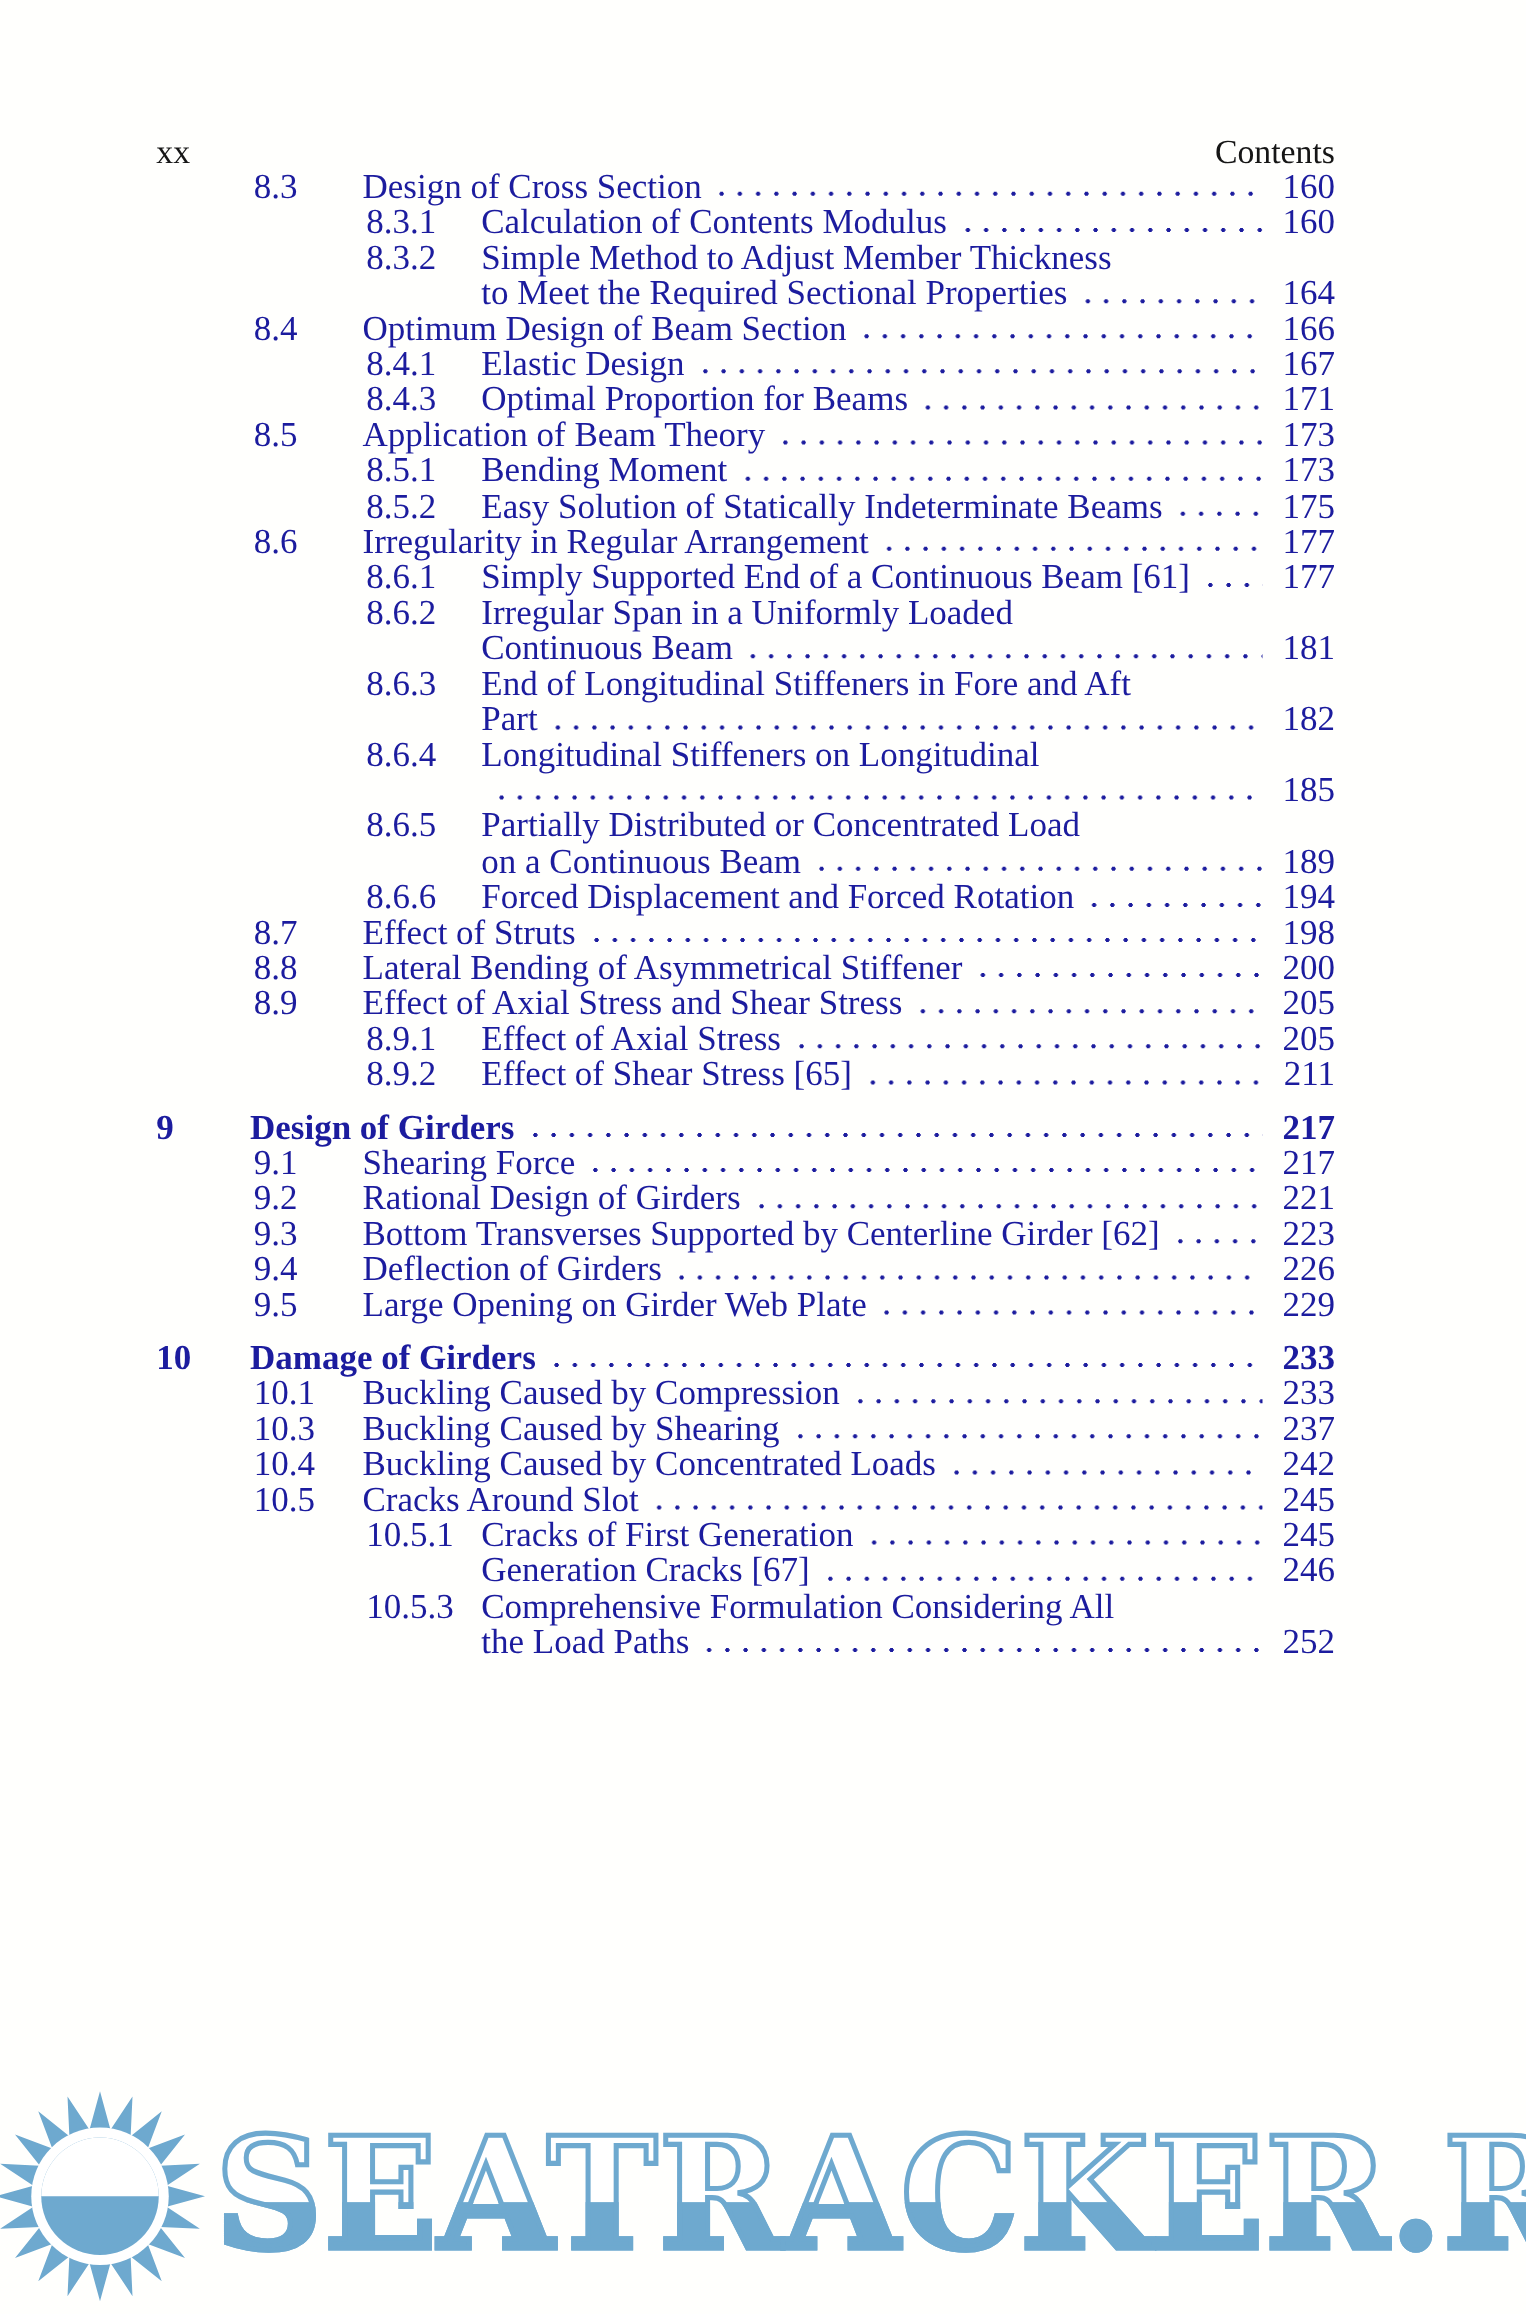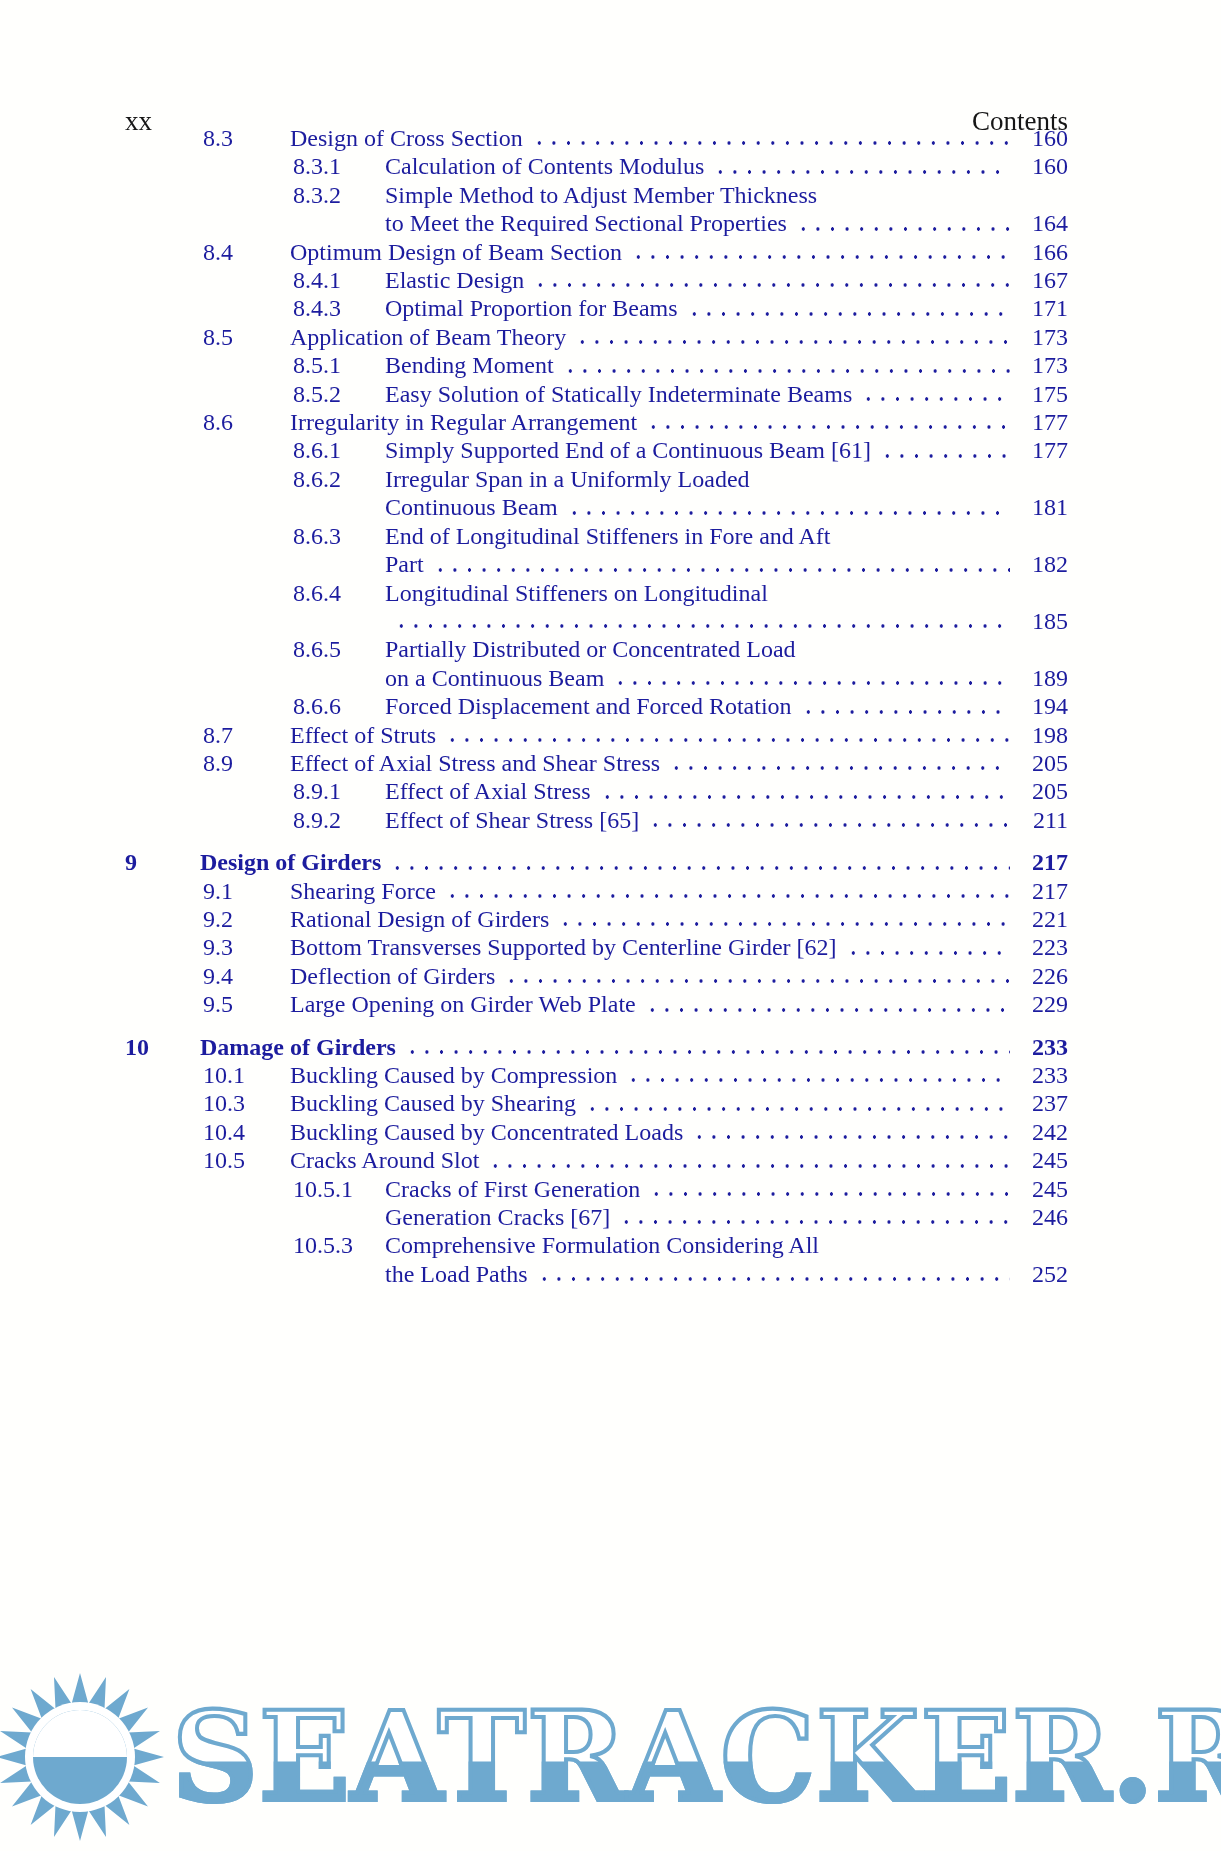--- a/index.html
+++ b/index.html
@@ -21,8 +21,8 @@
     color:var(--header);font-size:27px;margin-top:26px;
   }
   .toc{
-    position:absolute;top:124px;left:125px;width:943px;
-    font-size:24px;line-height:28.4px;
+    position:absolute;top:136px;left:125px;width:943px;
+    font-size:28px;line-height:28.4px;
   }
   .row{display:flex;align-items:baseline;}
   .row .num{flex:none;}

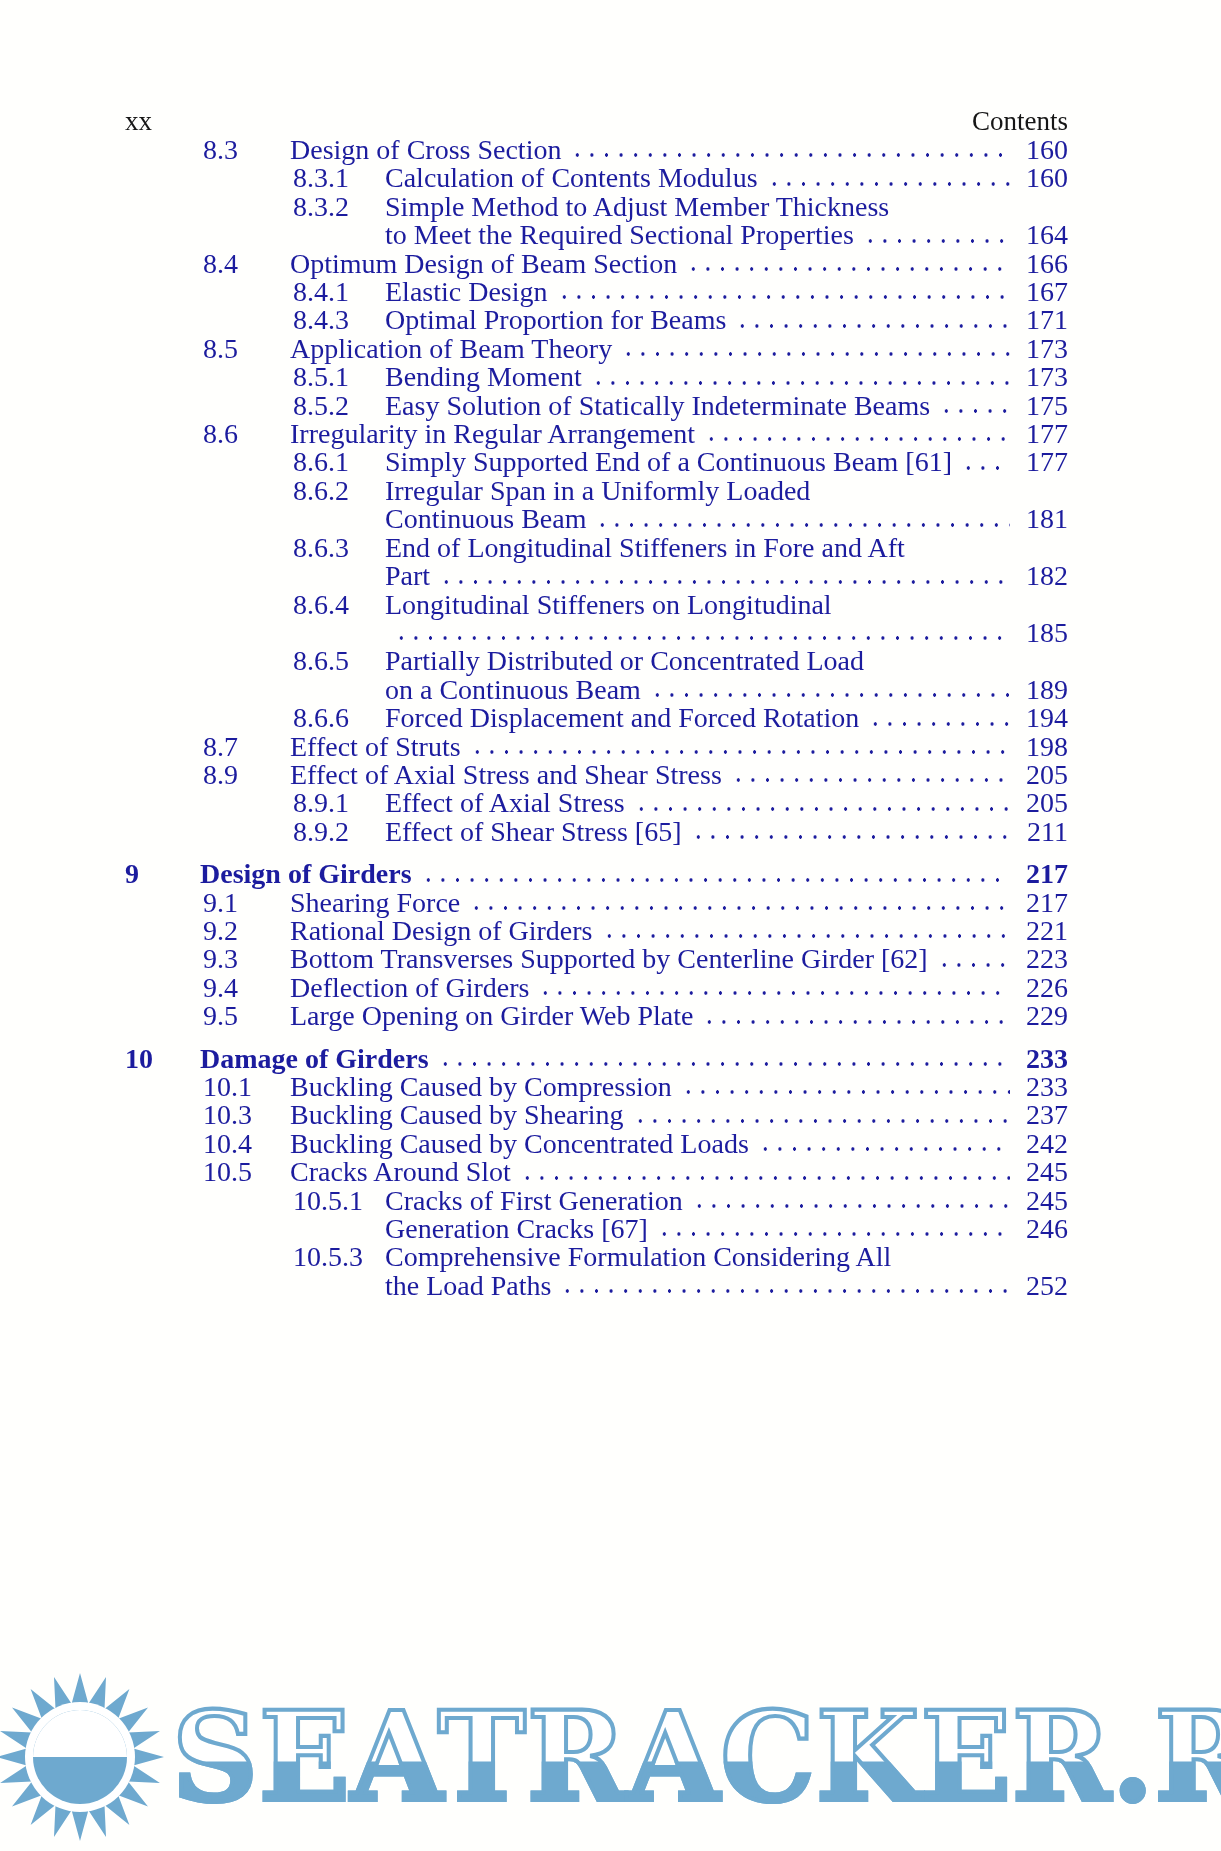--- a/index.html
+++ b/index.html
@@ -190,6 +190,12 @@
       <span class="page">198</span>
     </div>
     <div class="row sec">
+      <span class="num">8.8</span>
+      <span class="title">Lateral Bending of Asymmetrical Stiffener</span>
+      <span class="dots"></span>
+      <span class="page">200</span>
+    </div>
+    <div class="row sec">
       <span class="num">8.9</span>
       <span class="title">Effect of Axial Stress and Shear Stress</span>
       <span class="dots"></span>

